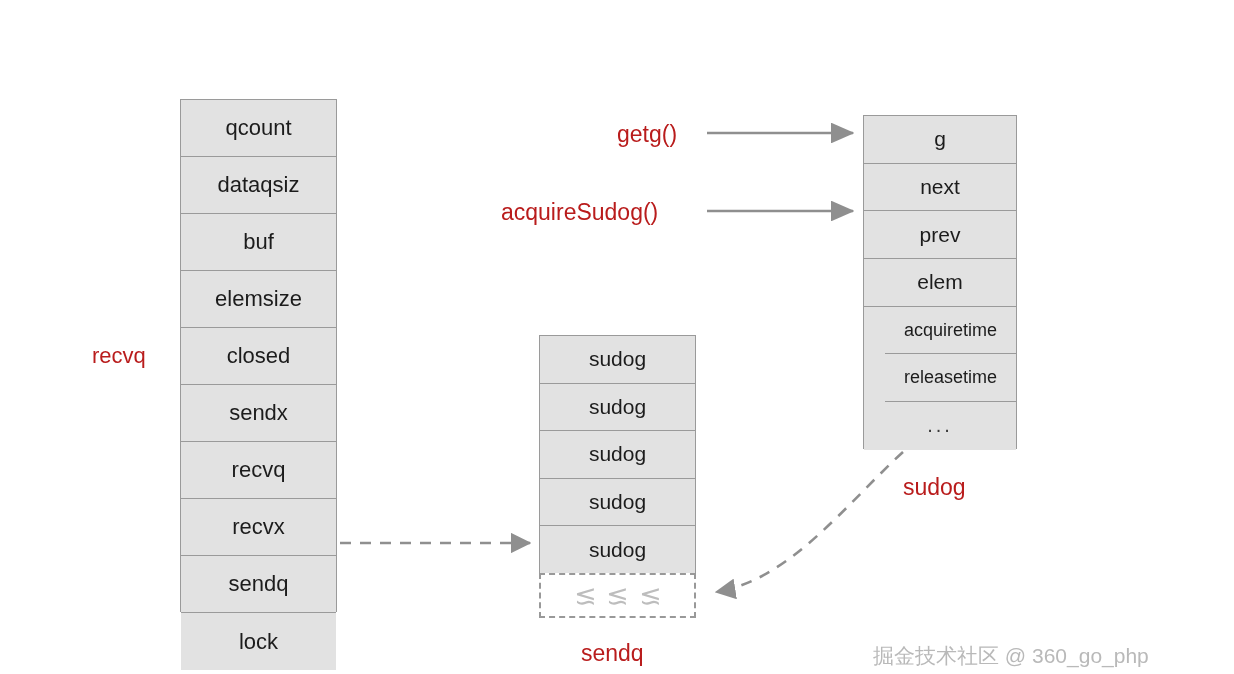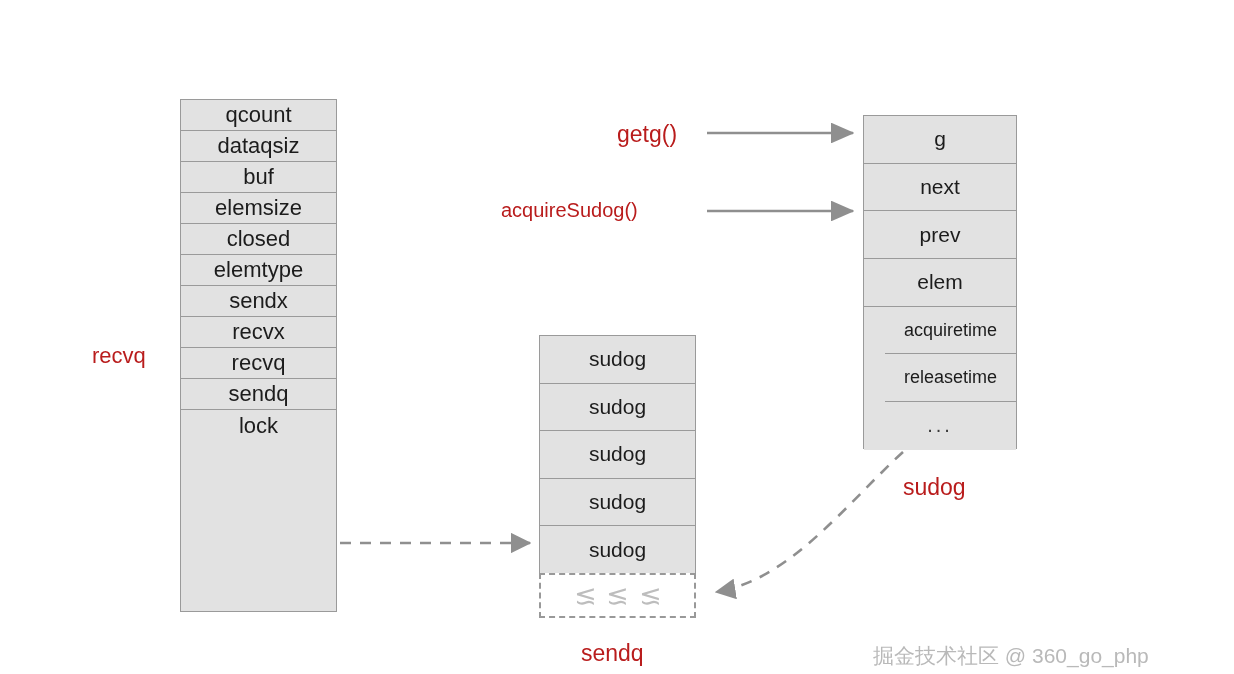--- a/index.html
+++ b/index.html
@@ -47,7 +47,7 @@
     height: 513px;
   }
   #hchan-struct .row {
-    height: 31px;
+    height: 57px;
     font-size: 22px;
   }
 

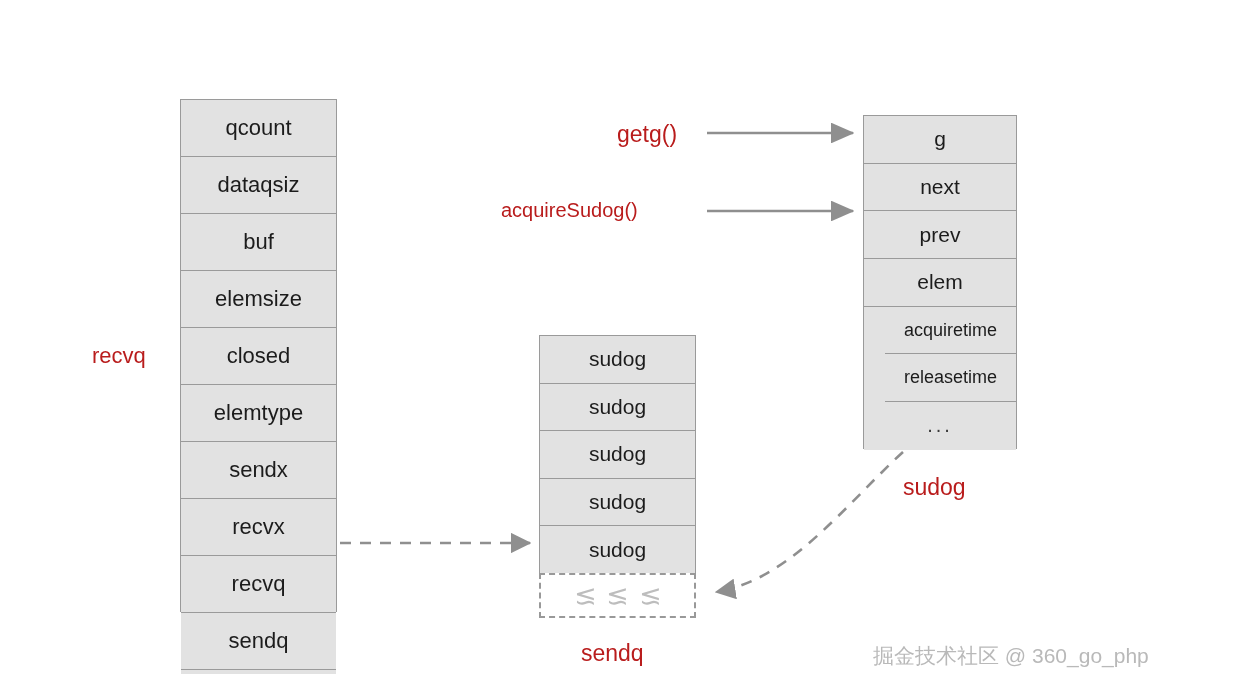--- a/index.html
+++ b/index.html
@@ -115,7 +115,7 @@
   }
   #hchan-label   { left: 92px;  top: 343px; font-size: 22px; }
   #getg-label    { left: 617px; top: 121px; font-size: 23px; }
-  #acquire-label { left: 501px; top: 199px; font-size: 20px; }
+  #acquire-label { left: 501px; top: 199px; font-size: 23px; }
   #sudog-label   { left: 903px; top: 474px; font-size: 23px; }
   #sendq-label   { left: 581px; top: 640px; font-size: 23px; }
 

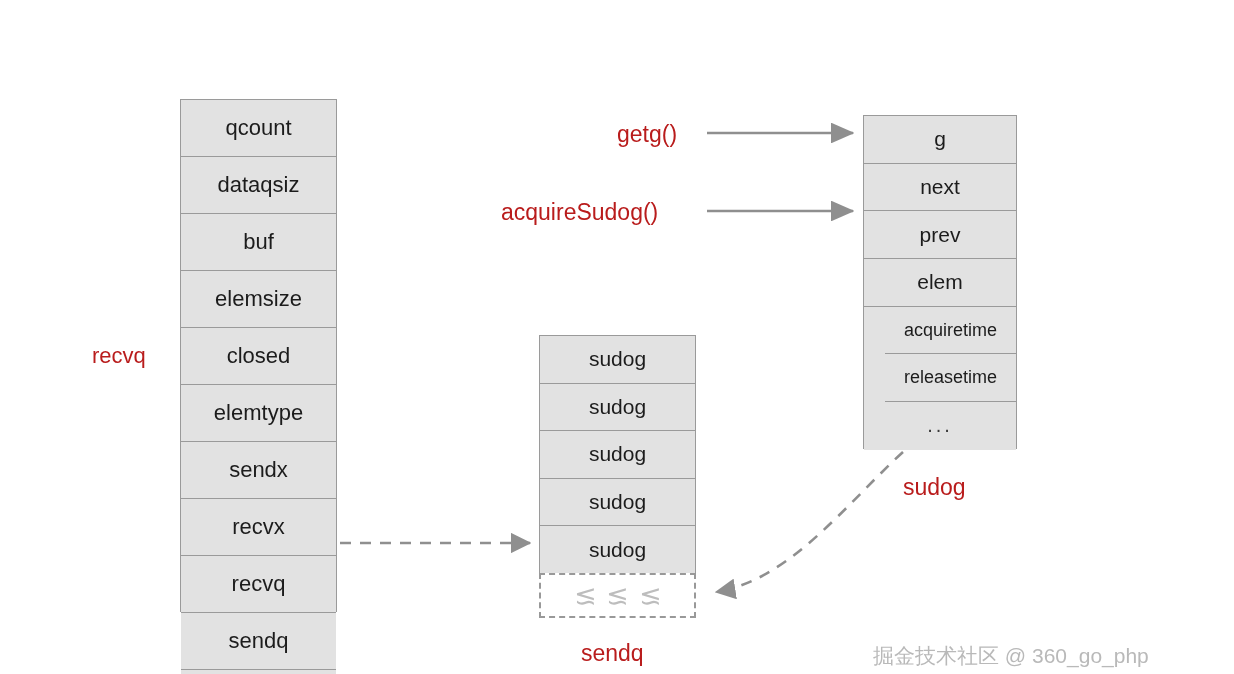--- a/index.html
+++ b/index.html
@@ -153,7 +153,6 @@
     <div class="row">buf</div>
     <div class="row">elemsize</div>
     <div class="row">closed</div>
-    <div class="row">elemtype</div>
     <div class="row">sendx</div>
     <div class="row">recvx</div>
     <div class="row">recvq</div>

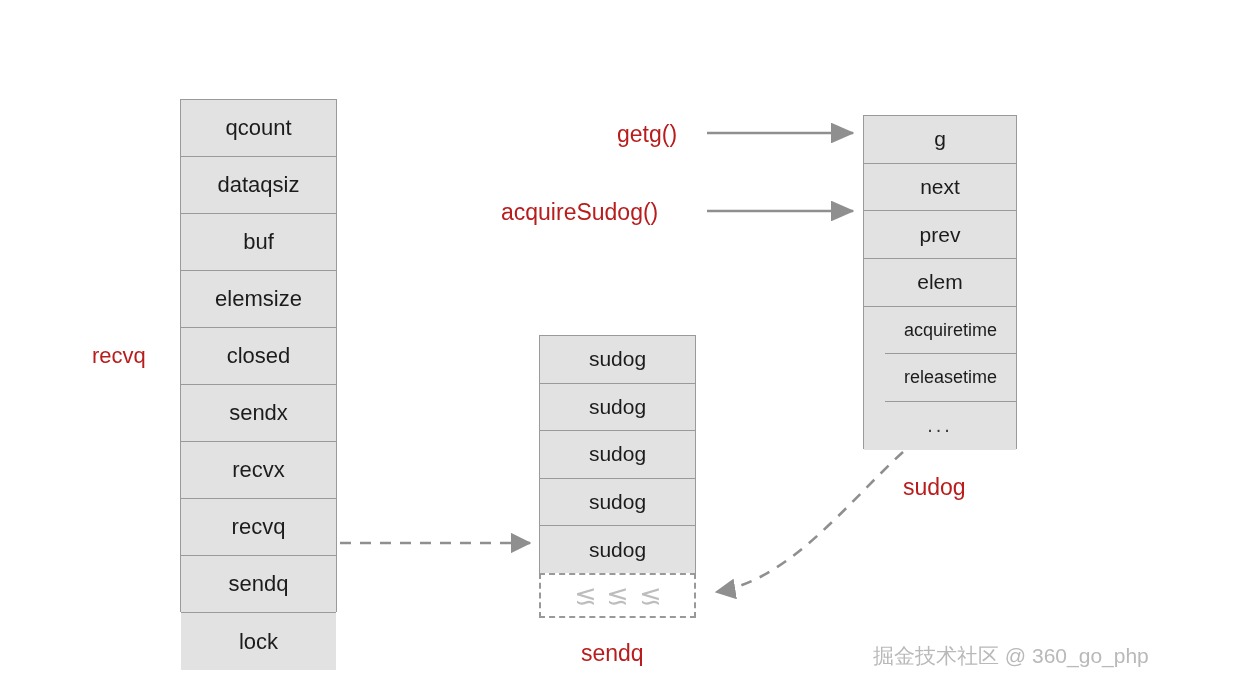--- a/index.html
+++ b/index.html
@@ -154,8 +154,8 @@
     <div class="row">elemsize</div>
     <div class="row">closed</div>
     <div class="row">sendx</div>
+    <div class="row">recvq</div>
     <div class="row">recvx</div>
-    <div class="row">recvq</div>
     <div class="row">sendq</div>
     <div class="row">lock</div>
   </div>

